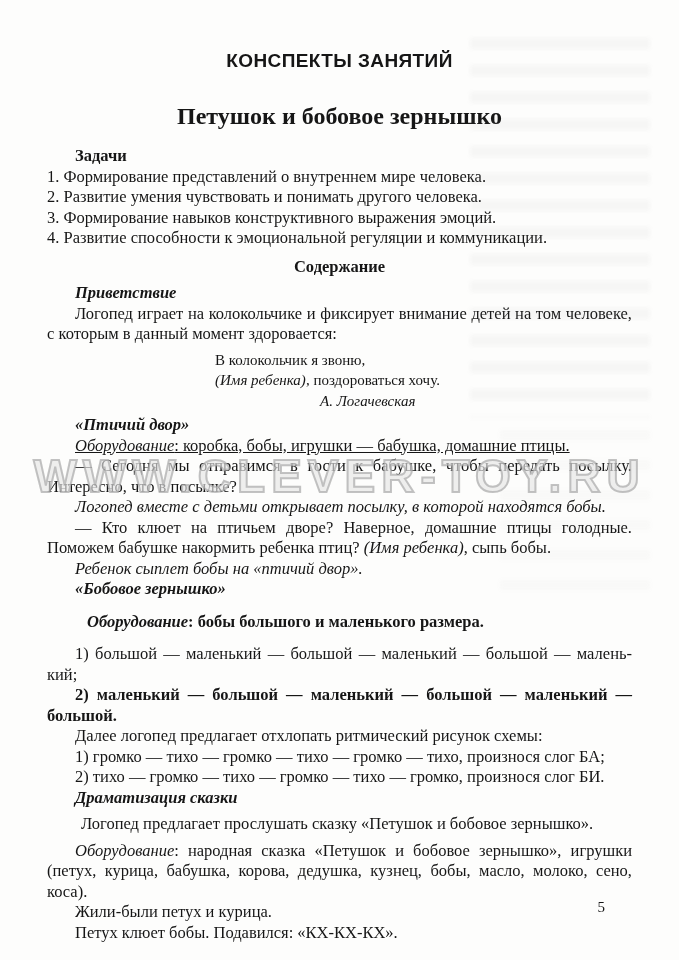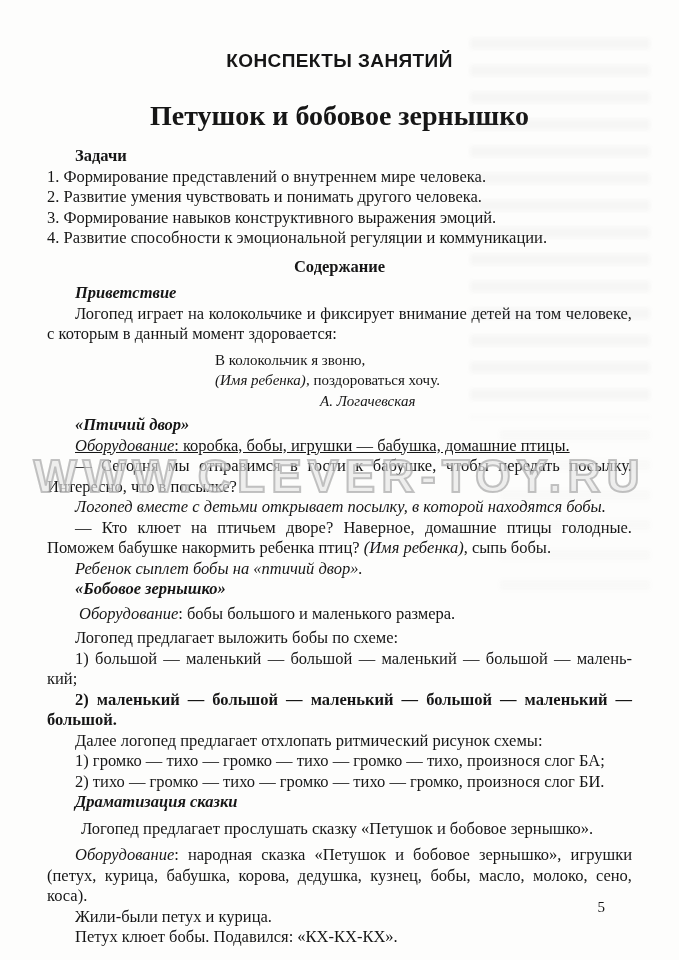--- a/index.html
+++ b/index.html
@@ -50,7 +50,7 @@
     margin:30px 0 0 0;
     text-align:center;
     font-weight:bold;
-    font-size:28px;line-height:28px;
+    font-size:24px;line-height:28px;
   }
   .h-plain{
     margin:16px 0 0 0;

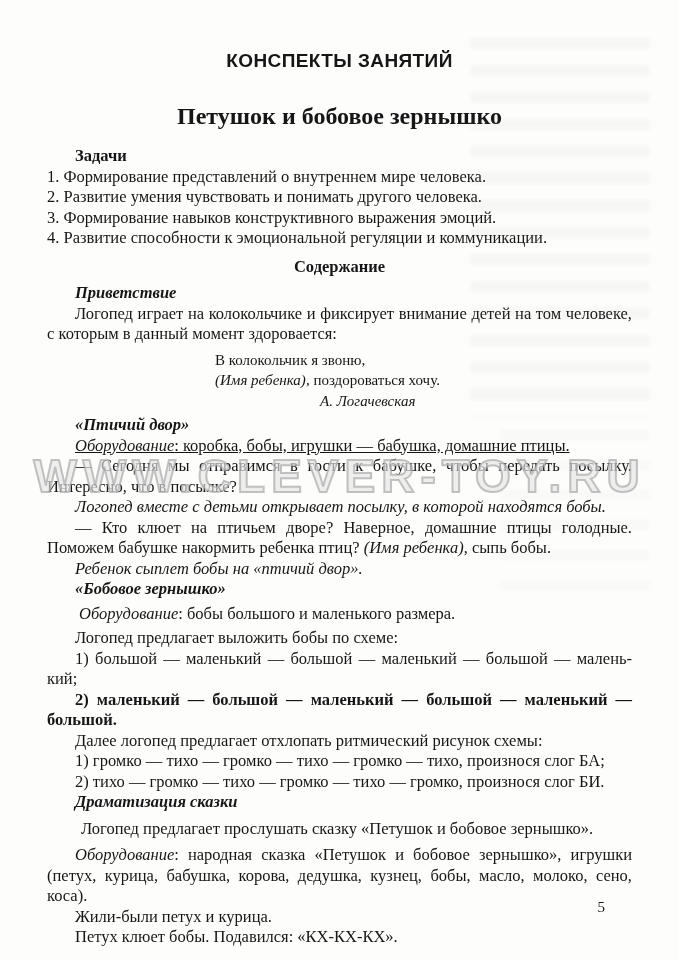--- a/index.html
+++ b/index.html
@@ -141,7 +141,7 @@
   <p class="para it" style="margin:0;">Ребенок сыплет бобы на «птичий двор».</p>
 
   <div class="h-section">«Бобовое зернышко»</div>
-  <p class="para" style="margin:4px;"><span class="it">Оборудование</span><span>: бобы большого и маленького размера.</span></p>
+  <p class="para" style="margin:12px;font-weight:bold;"><span class="it">Оборудование</span><span>: бобы большого и маленького размера.</span></p>
   <p class="para" style="margin:0;">Логопед предлагает выложить бобы по схеме:</p>
   <p class="para" style="margin:0;">1) большой — маленький — большой — маленький — большой — малень­кий;</p>
   <p class="para" style="margin:0;font-weight:bold;">2) маленький — большой — маленький — большой — маленький — боль­шой.</p>

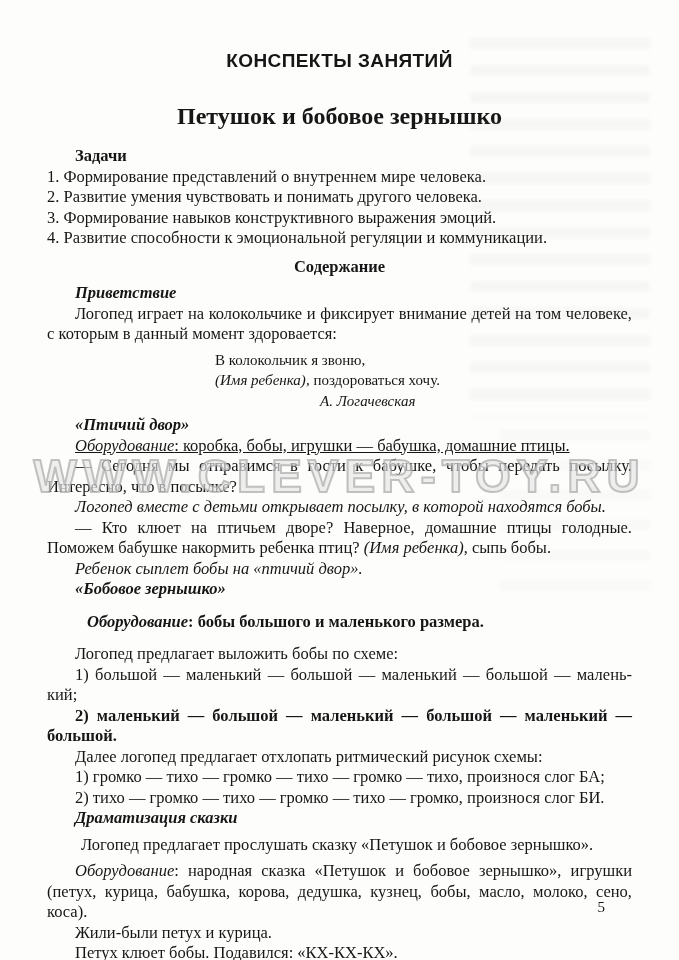--- a/index.html
+++ b/index.html
@@ -142,7 +142,6 @@
 
   <div class="h-section">«Бобовое зернышко»</div>
   <p class="para" style="margin:12px;font-weight:bold;"><span class="it">Оборудование</span><span>: бобы большого и маленького размера.</span></p>
-  <p class="para" style="margin:0;">Логопед предлагает выложить бобы по схеме:</p>
   <p class="para" style="margin:0;">1) большой — маленький — большой — маленький — большой — малень­кий;</p>
   <p class="para" style="margin:0;font-weight:bold;">2) маленький — большой — маленький — большой — маленький — боль­шой.</p>
   <p class="para" style="margin:0;">Далее логопед предлагает отхлопать ритмический рисунок схемы:</p>

